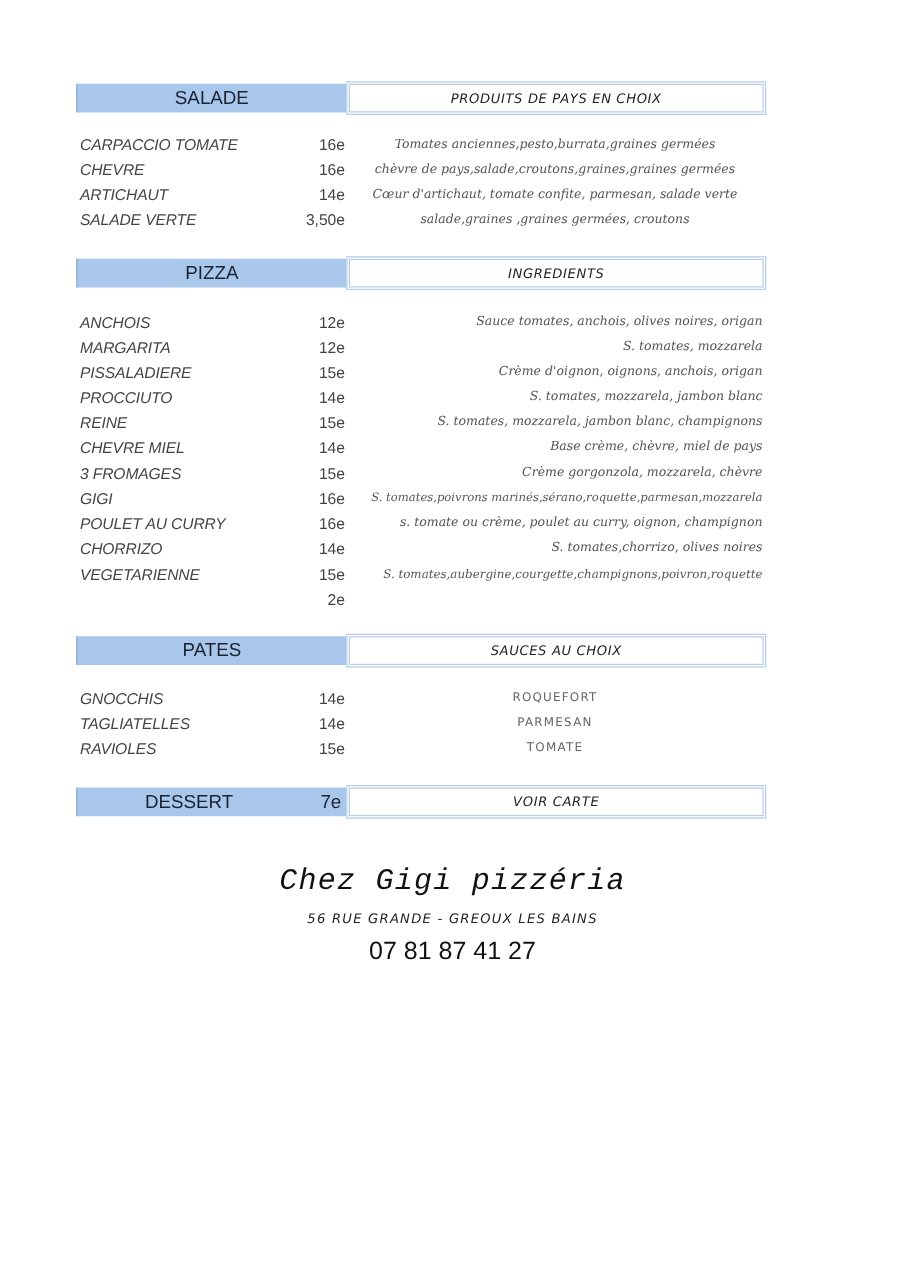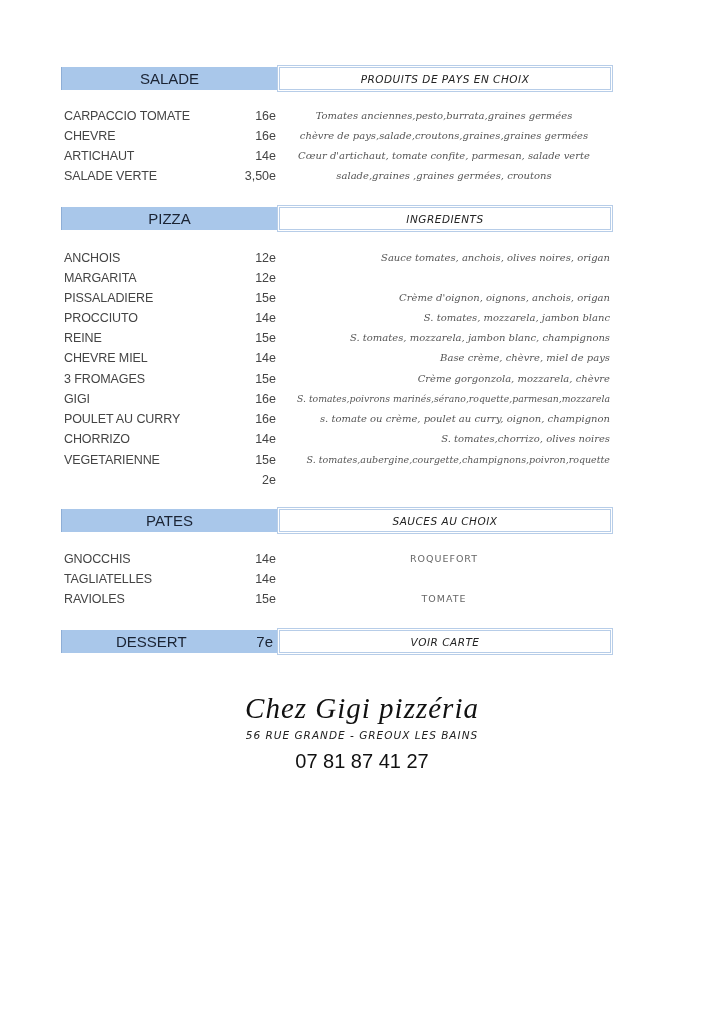--- a/index.html
+++ b/index.html
@@ -19,7 +19,7 @@
   .row { position:absolute; left:64px; width:548px; height:20px;
          font-size:12.5px; line-height:20px; }
   .row .name { position:absolute; left:0; top:0; font-family:"Liberation Sans", sans-serif;
-               color:#444; letter-spacing:-0.1px; }
+               color:#444; letter-spacing:-0.1px;font-style:italic; }
   .row .price { position:absolute; right:336px; top:0; font-family:"Liberation Sans", sans-serif;
                 color:#444; text-align:right; }
   .row .desc { position:absolute; left:214px; width:332px; top:0;

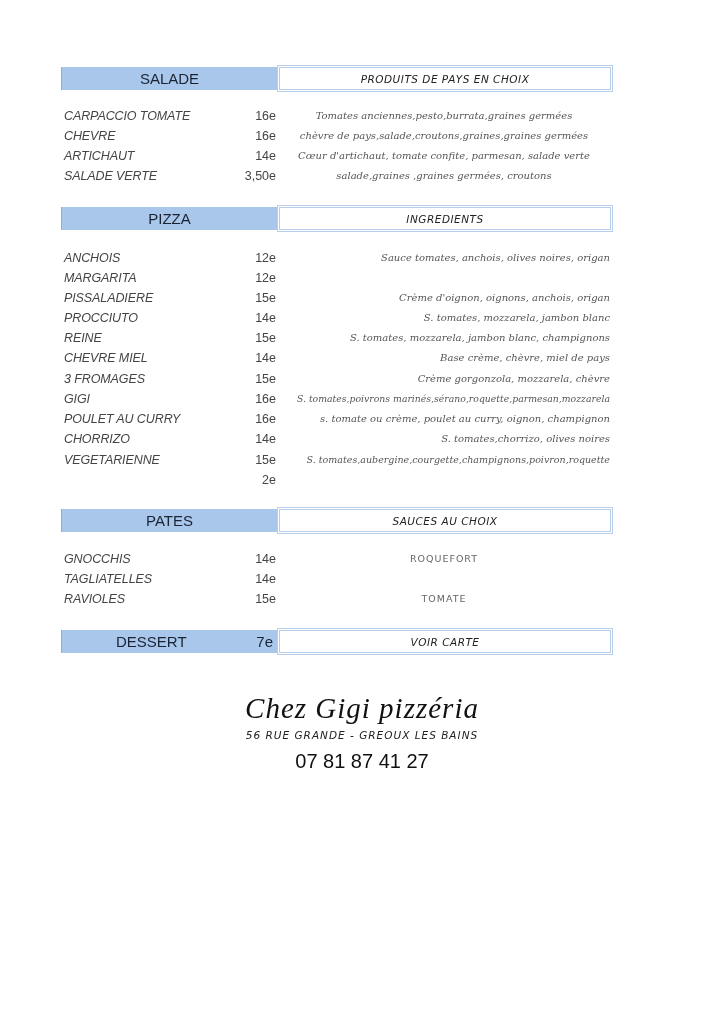--- a/index.html
+++ b/index.html
@@ -76,6 +76,7 @@
 <div class="row" style="top:268px;">
   <span class="name">MARGARITA</span>
   <span class="price">12e</span>
+  <span class="desc right">S. tomates,  mozzarela</span>
 </div>
 <div class="row" style="top:288px;">
   <span class="name">PISSALADIERE</span>

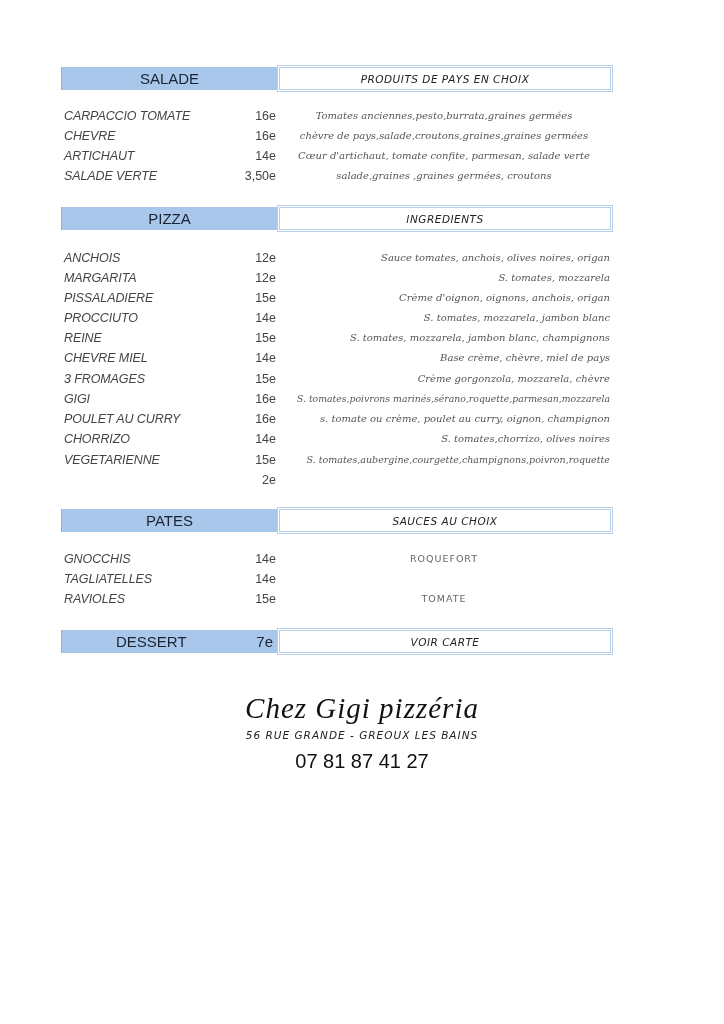--- a/index.html
+++ b/index.html
@@ -139,6 +139,7 @@
 <div class="row" style="top:569px;">
   <span class="name">TAGLIATELLES</span>
   <span class="price">14e</span>
+  <span class="desc center caps">PARMESAN</span>
 </div>
 <div class="row" style="top:589px;">
   <span class="name">RAVIOLES</span>

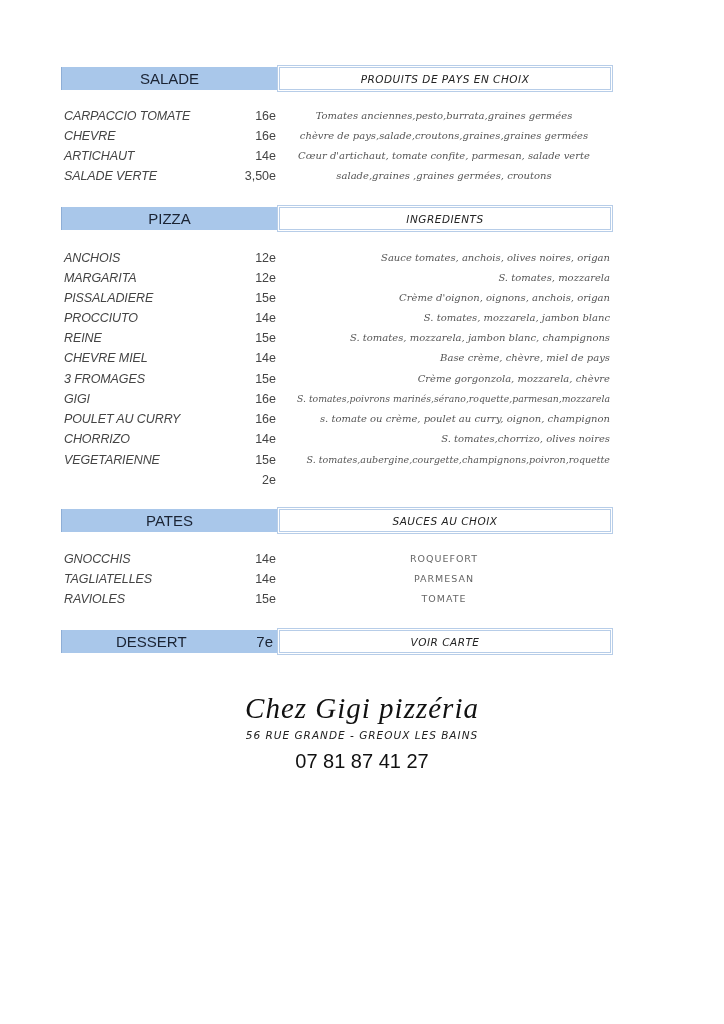--- a/index.html
+++ b/index.html
@@ -30,7 +30,7 @@
   .desc.caps { font-style:normal; letter-spacing:1px; font-size:9.5px; color:#666;
                font-family:"DejaVu Sans", sans-serif; }
   .footer { position:absolute; left:0; width:724px; text-align:center; }
-  .brand { top:692px; font-family:Liberation Serif, serif; font-style:italic; font-size:29px;
+  .brand { top:692px; font-family:Liberation Mono, monospace; font-style:italic; font-size:24px;
            color:#111; letter-spacing:1px; }
   .address { top:729px; font-family:"DejaVu Sans", sans-serif; font-size:10.5px;
              letter-spacing:1px; color:#222; font-style:italic; }

